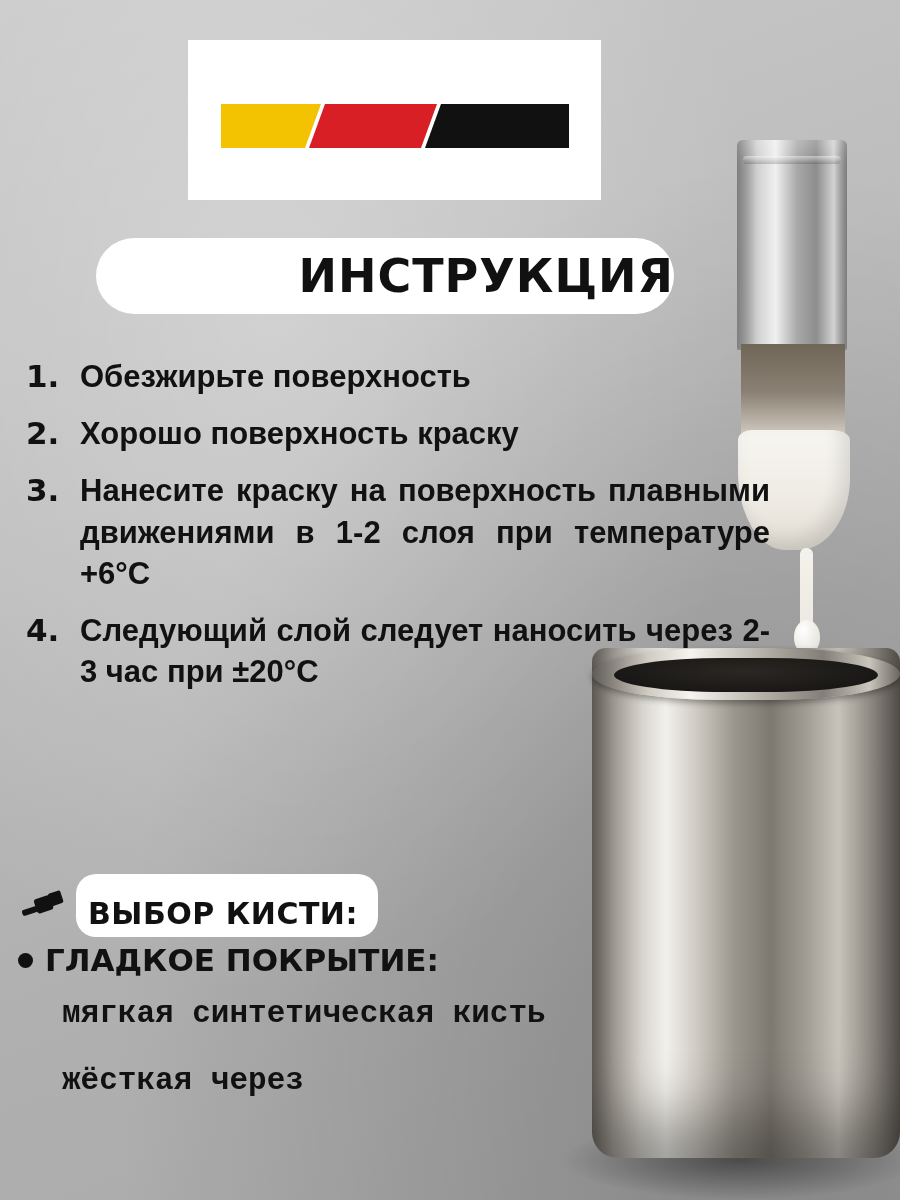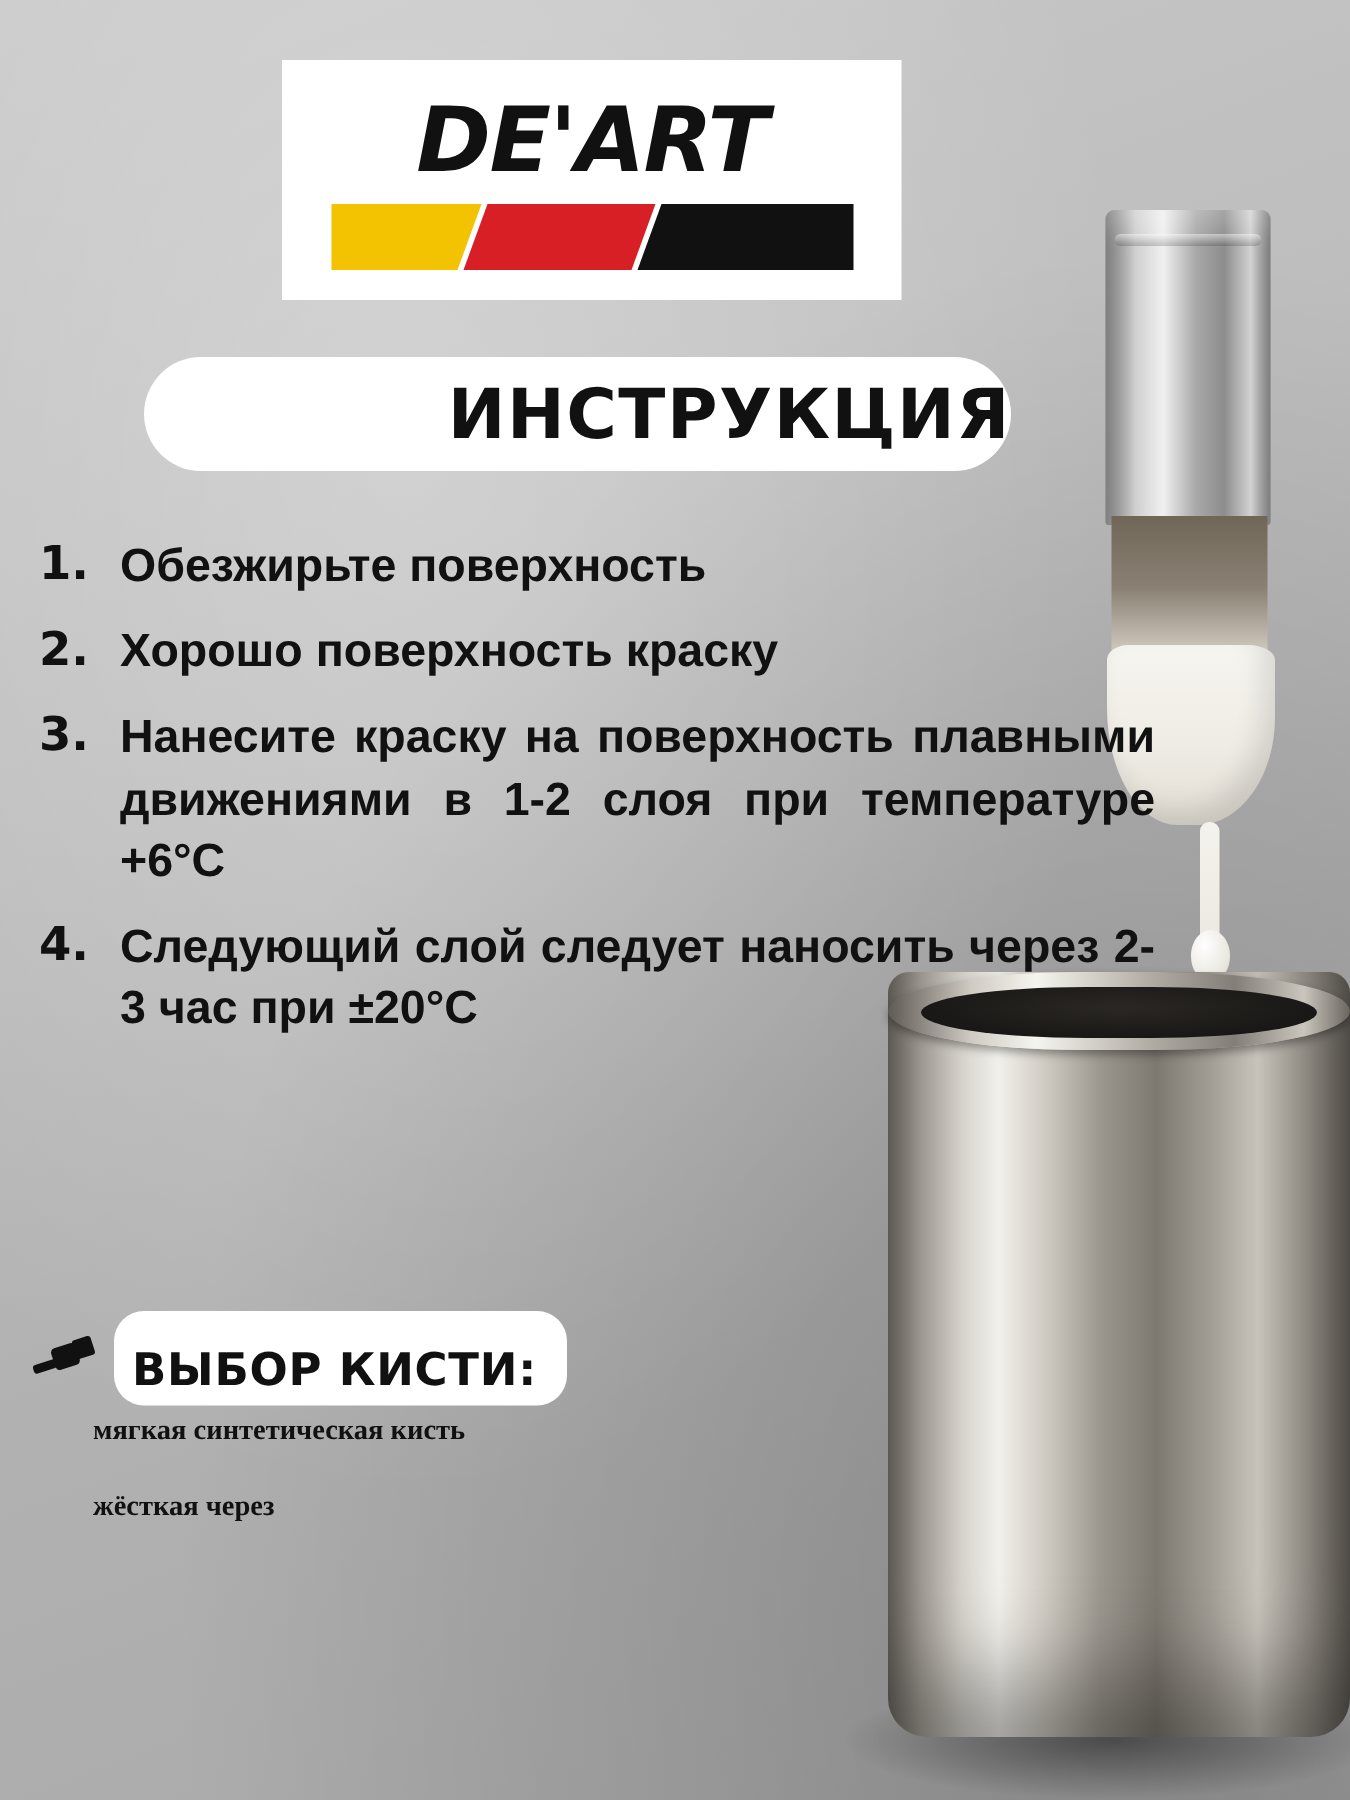--- a/index.html
+++ b/index.html
@@ -338,7 +338,6 @@
   <div class="content">
 
     <div class="logo-box">
-      <div class="logo-word">DE'ART</div>
       <div class="logo-stripes">
         <div class="stripe s1"></div>
         <div class="stripe s2"></div>

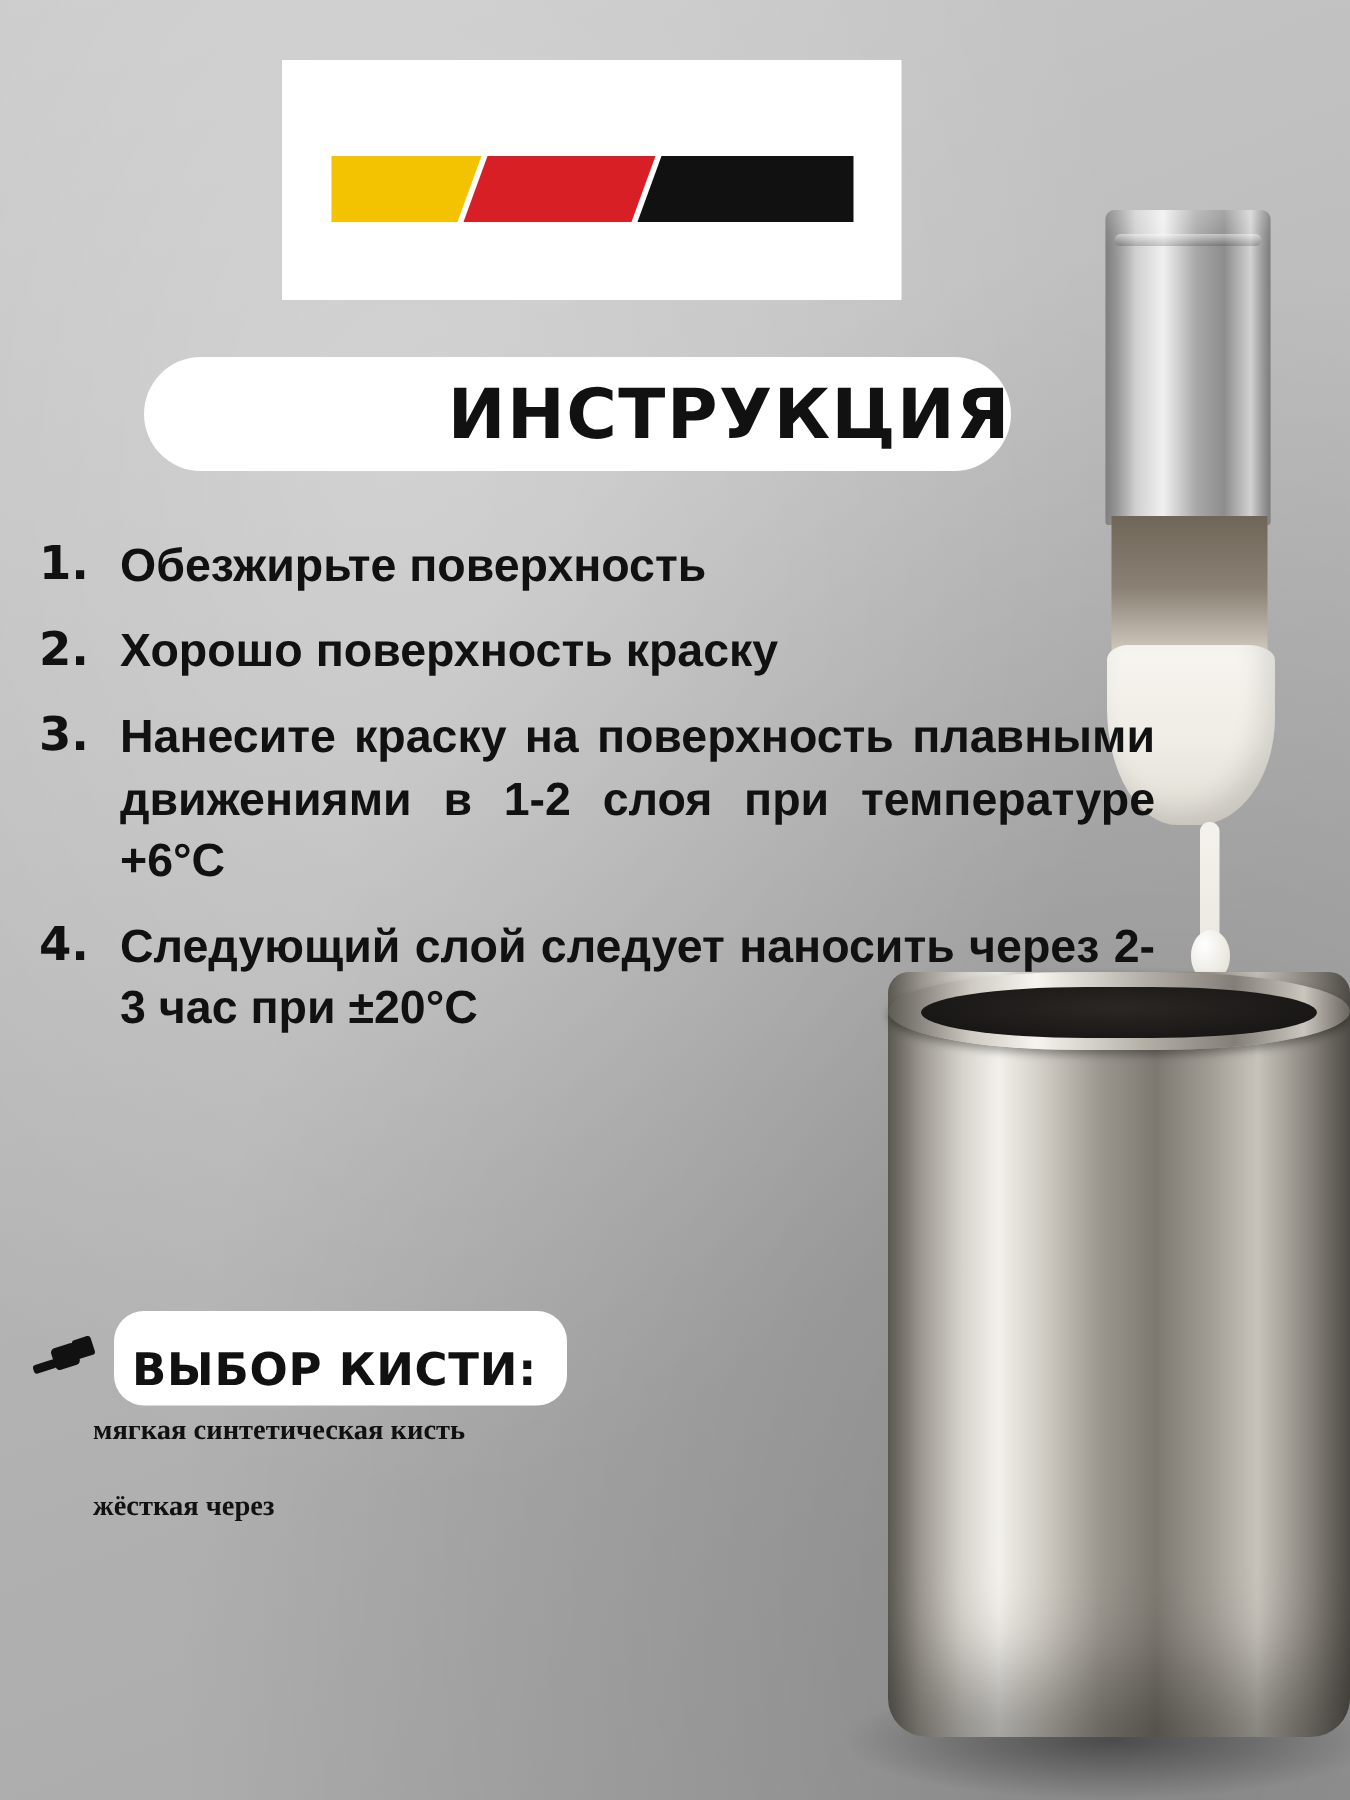--- a/index.html
+++ b/index.html
@@ -379,6 +379,10 @@
 
     <div class="bullets">
       <div class="bullet-block">
+        <div class="bullet-head">
+          <div class="dot"></div>
+          <div class="bullet-title">ГЛАДКОЕ ПОКРЫТИЕ:</div>
+        </div>
         <div class="bullet-sub">мягкая синтетическая кисть</div>
       </div>
       <div class="bullet-block">

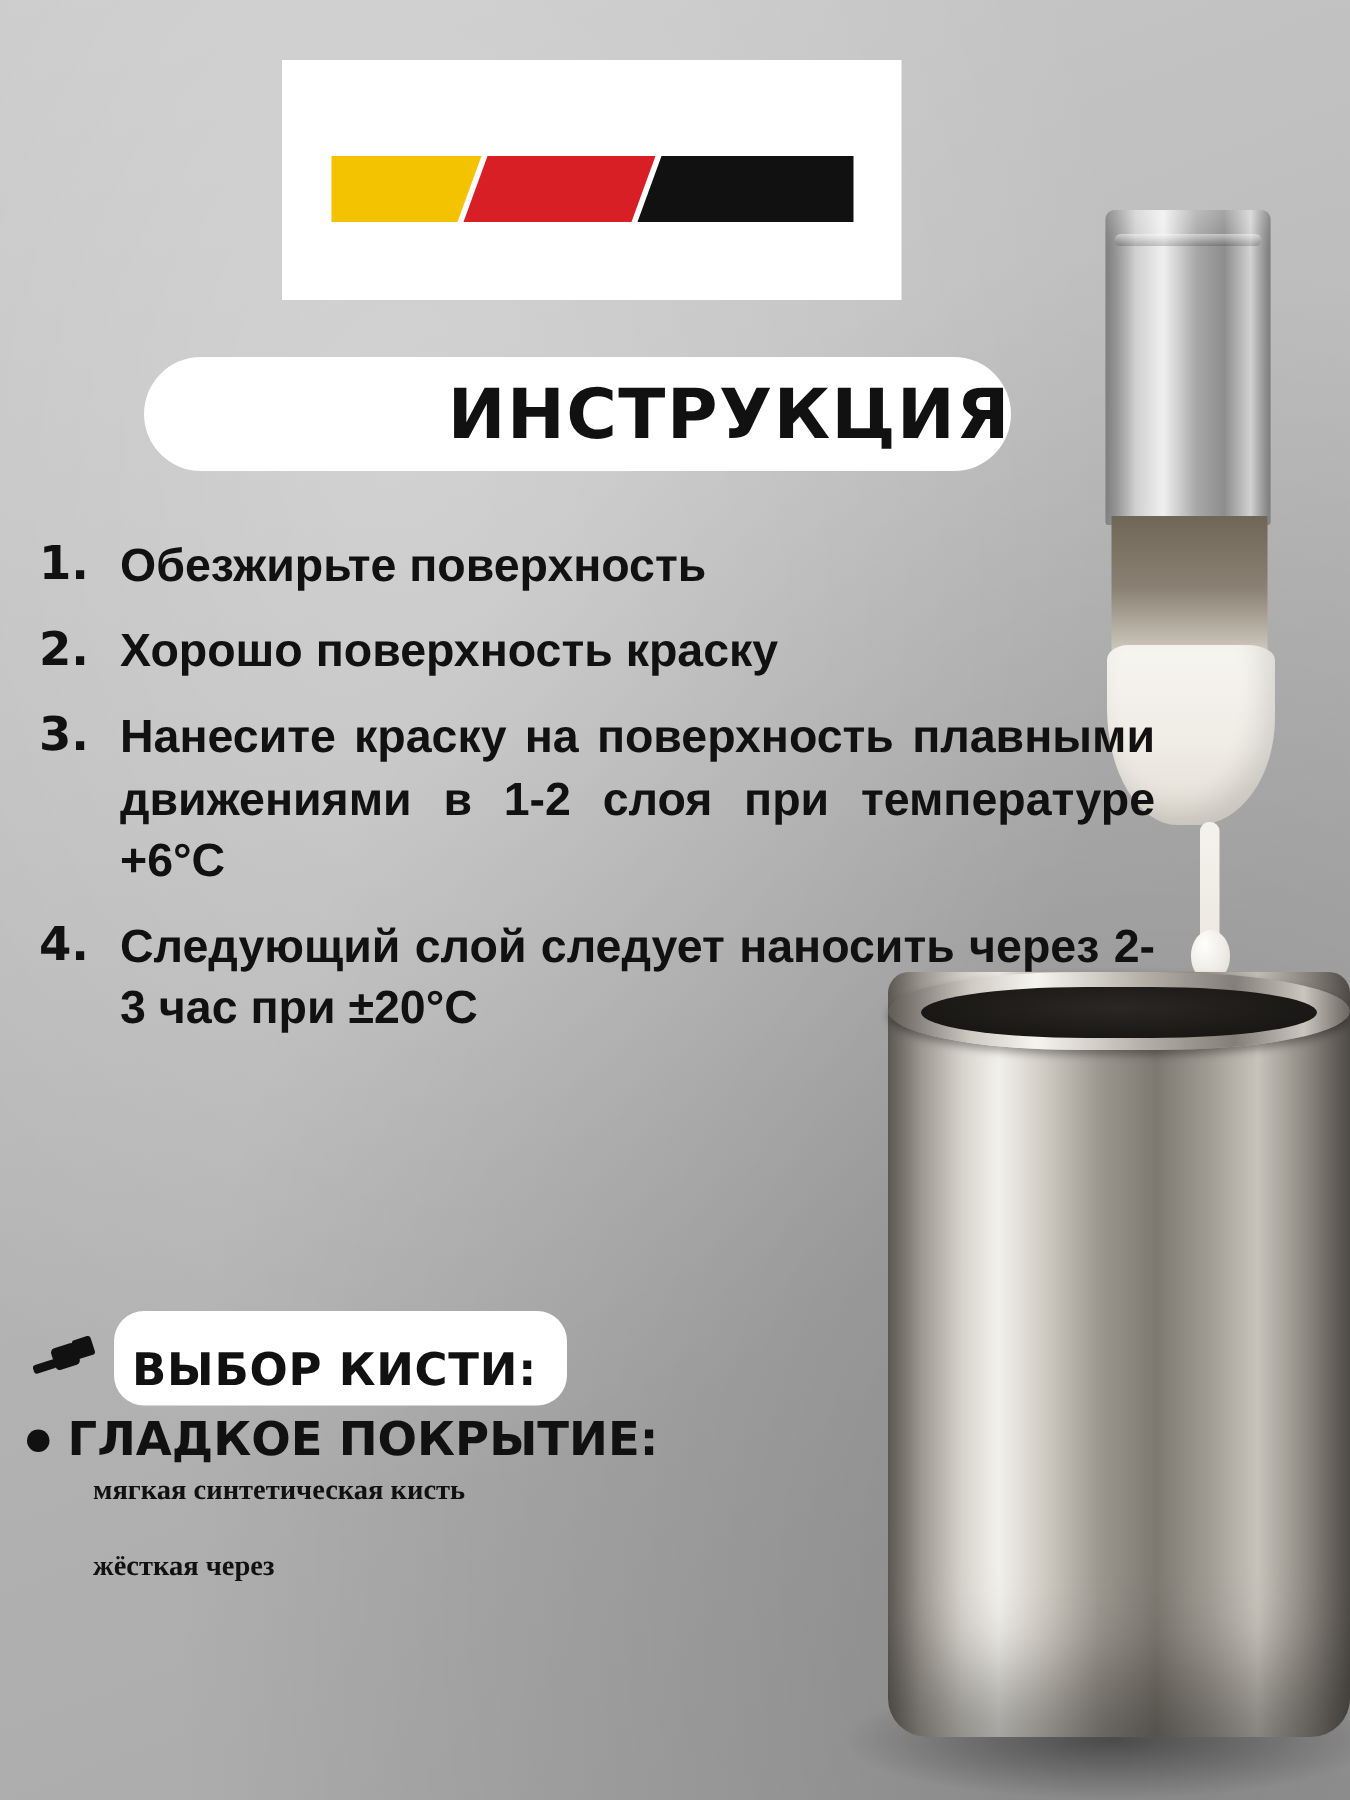--- a/index.html
+++ b/index.html
@@ -307,13 +307,13 @@
     line-height: 1.3;
   }
   .bullet-sub {
-    font-family: Liberation Serif, serif;
-    font-weight: bold;
-    font-size: 19px;
+    font-family: Liberation Mono, monospace;
+    font-weight: bold;
+    font-size: 31px;
     color: #111111;
     line-height: 1.3;
     margin-left: 44px;
-    margin-top: 2px;
+    margin-top: 14px;
   }
 </style>
 </head>

